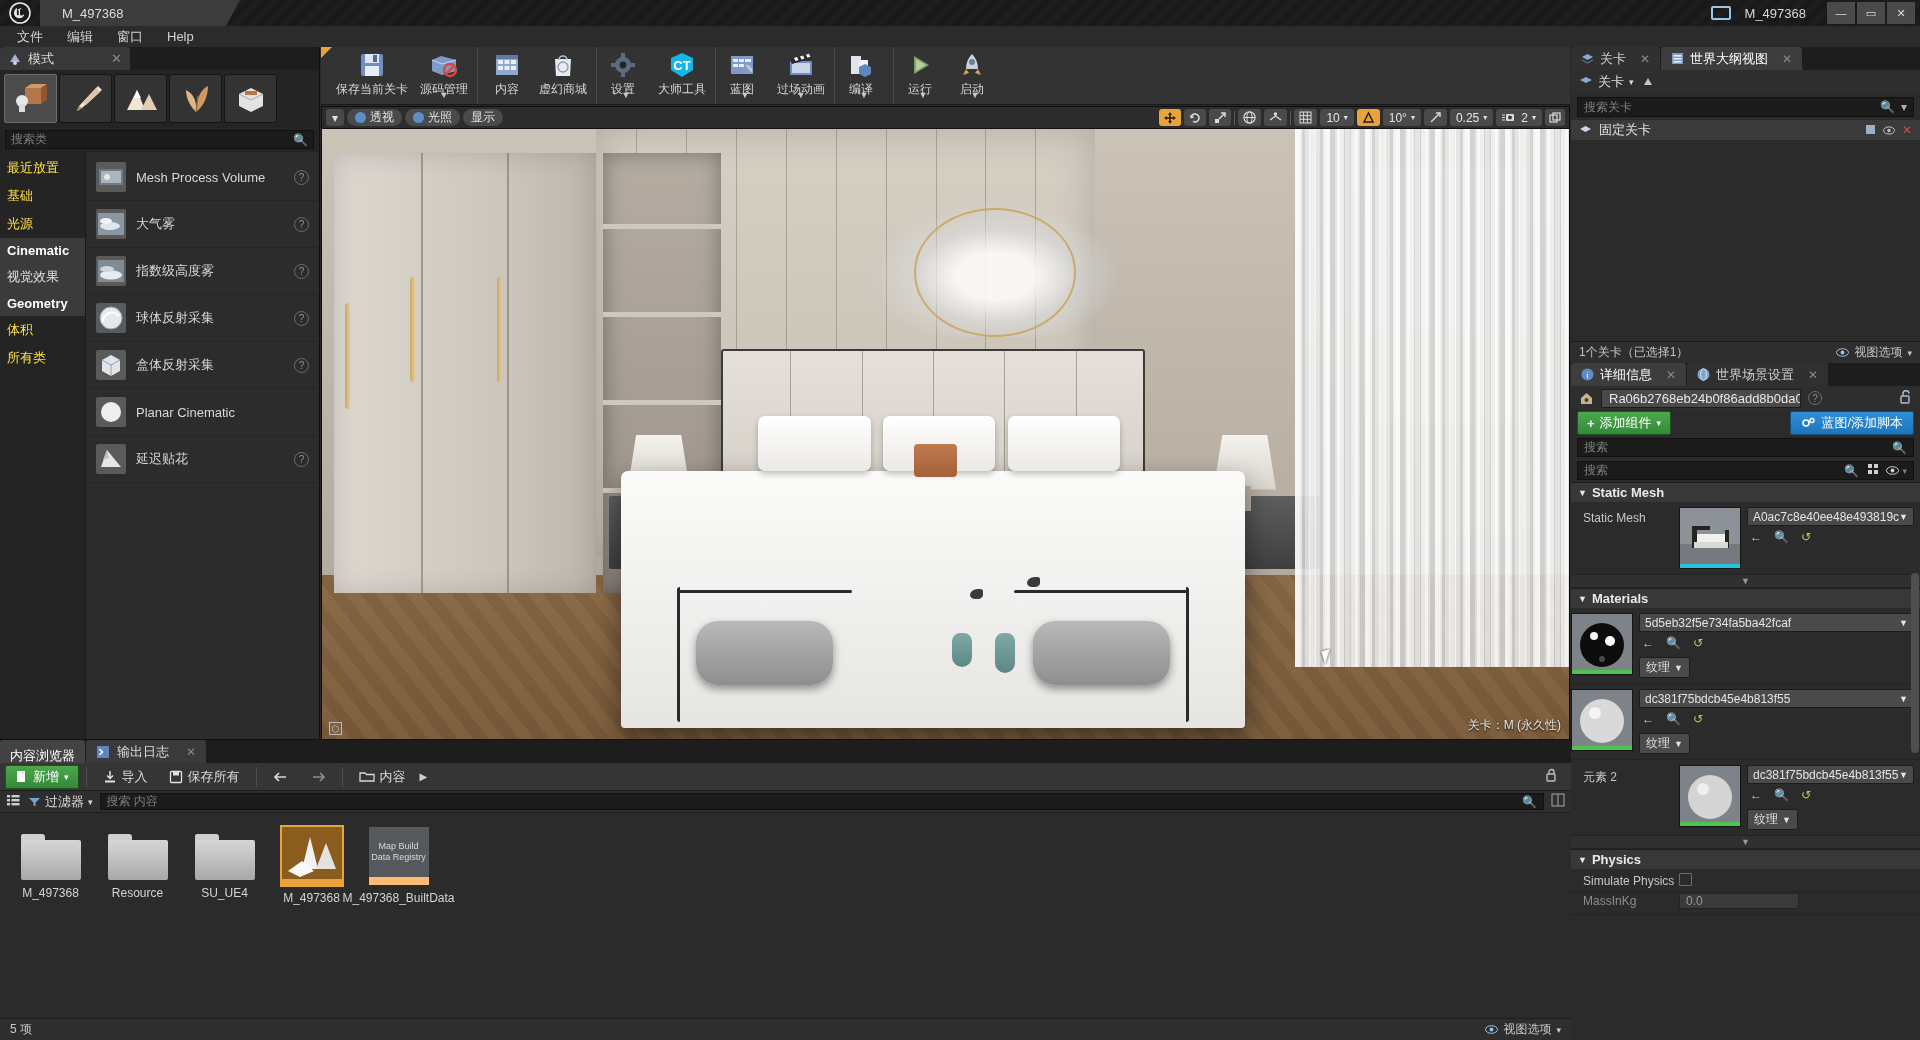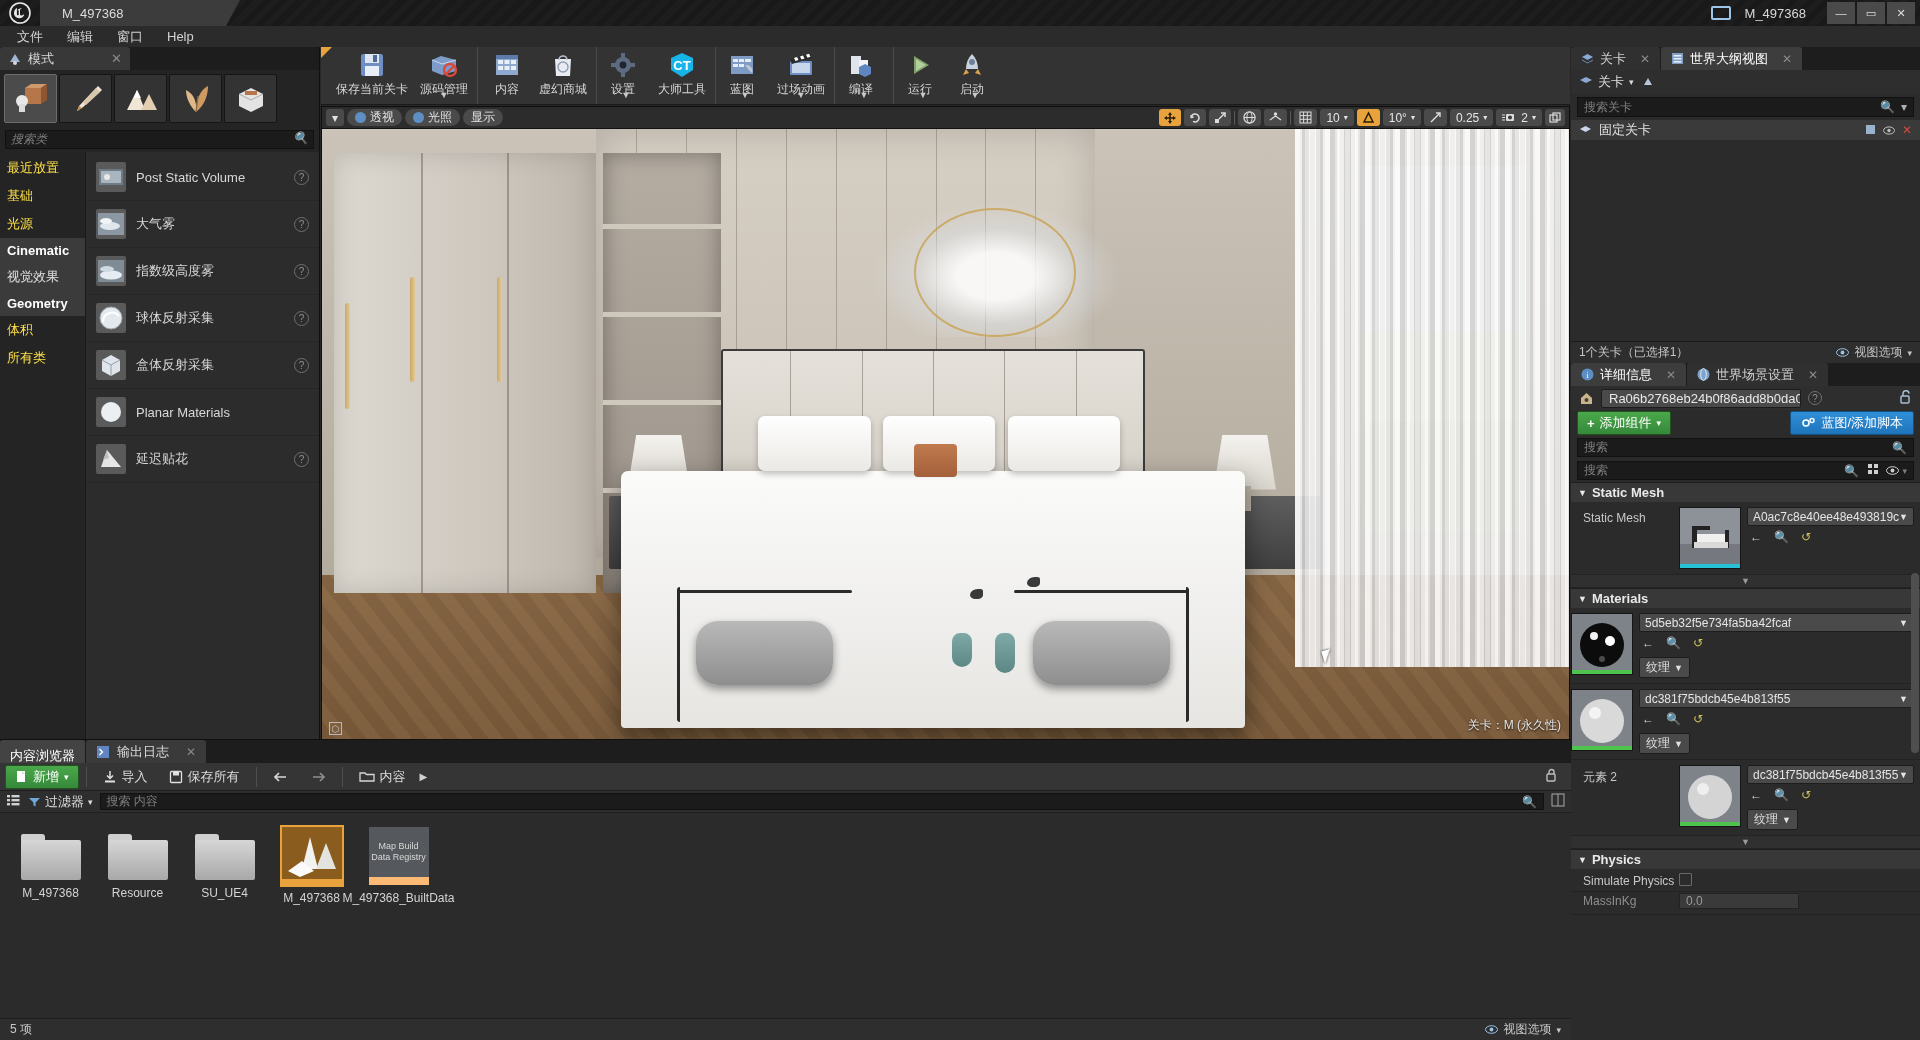--- a/index.html
+++ b/index.html
@@ -62,7 +62,7 @@
   }
   .mode-btn.sel{ background:#4b4b4b; border-color:#6c6c6c;}
   .searchrow{ margin:3px 5px 0 5px; height:19px; background:#1b1b1b; border:1px solid #111;
-    display:flex; align-items:flex-start; padding:0 5px; font-size:12px; color:#7d7d7d;font-style:italic;}
+    display:flex; align-items:center; padding:0 5px; font-size:12px; color:#7d7d7d;}
   .searchrow .mag{ margin-left:auto; color:#b0b0b0; font-size:12px;}
   .modes-body{ display:flex; height:600px; margin-top:3px;}
   .cat-list{ width:85px; background:#242424; padding-top:2px;}

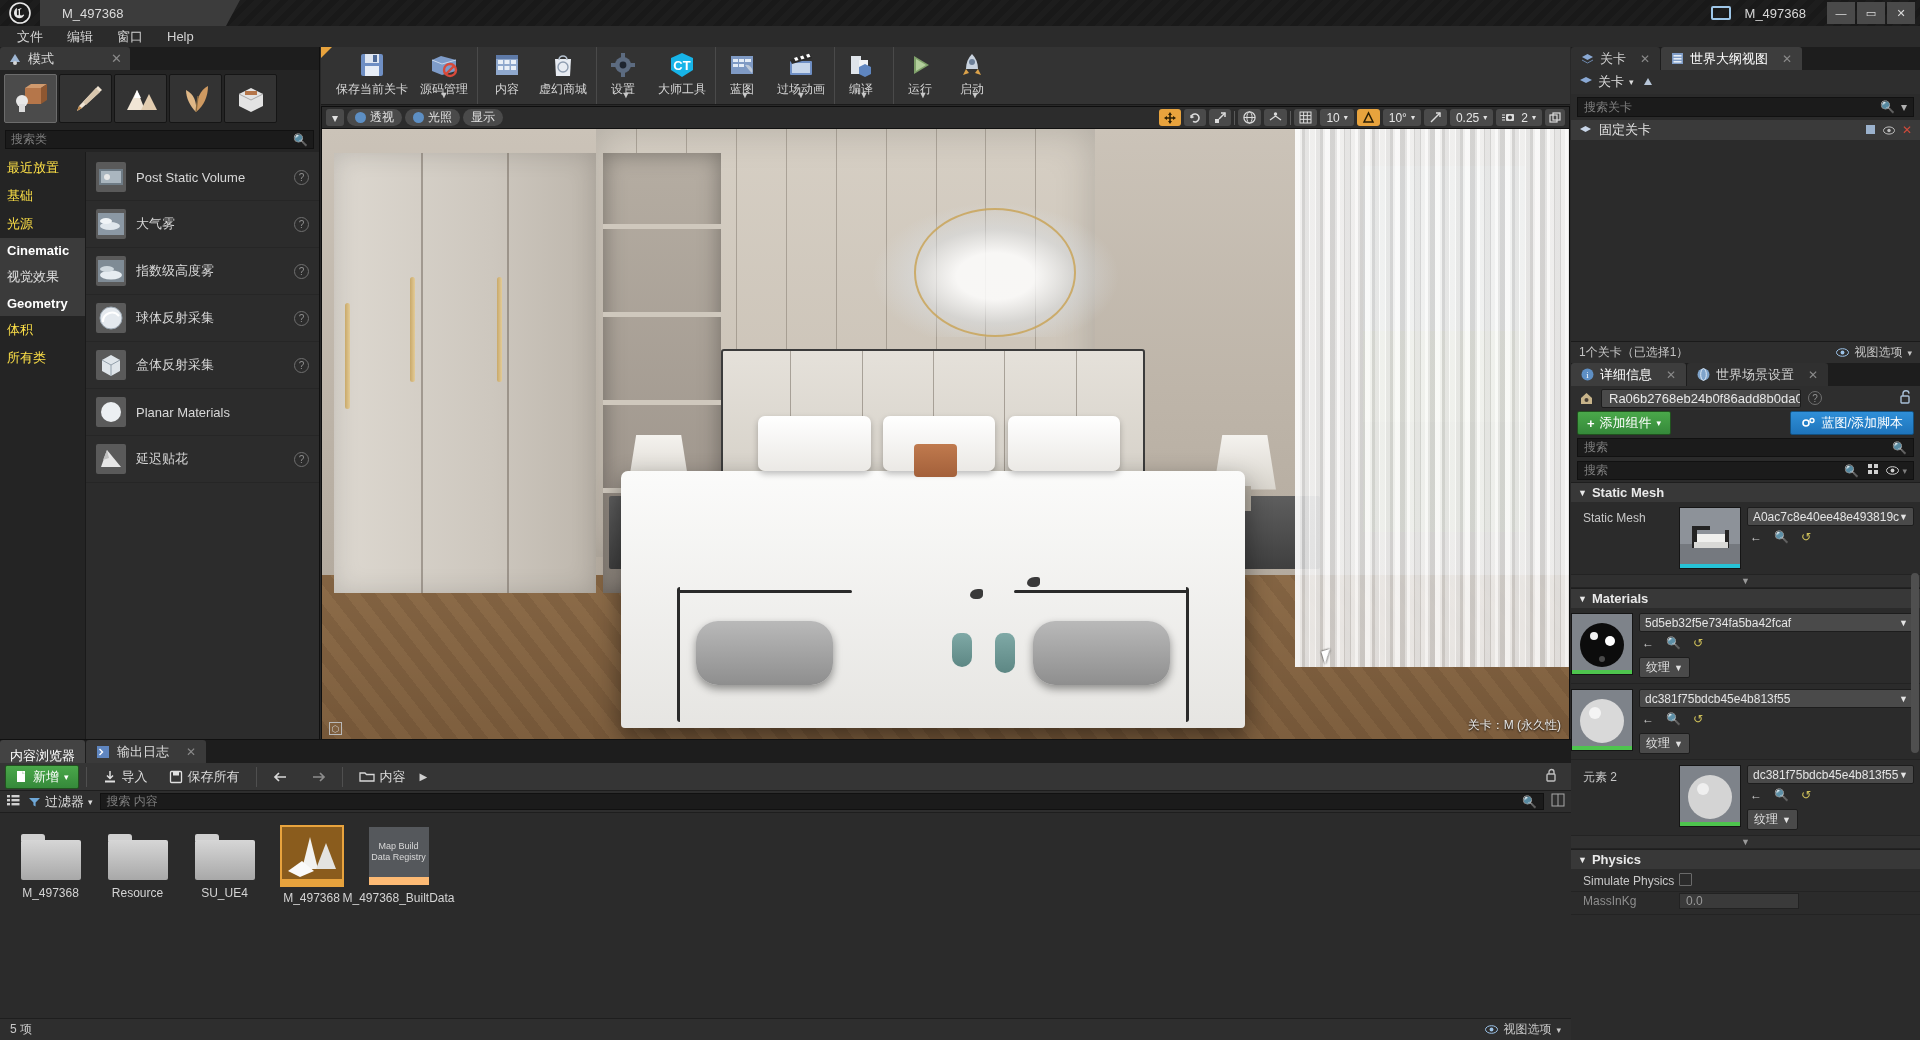--- a/index.html
+++ b/index.html
@@ -369,7 +369,7 @@
                 <circle cx="10" cy="14" r="3" fill="#e8e8e8"></circle>
               </svg>
           </span>
-          <span class="place-name">Post Static Volume</span>
+          <span class="place-name">Mesh Process Volume</span>
           <span class="qmark">?</span>
         </div>
 

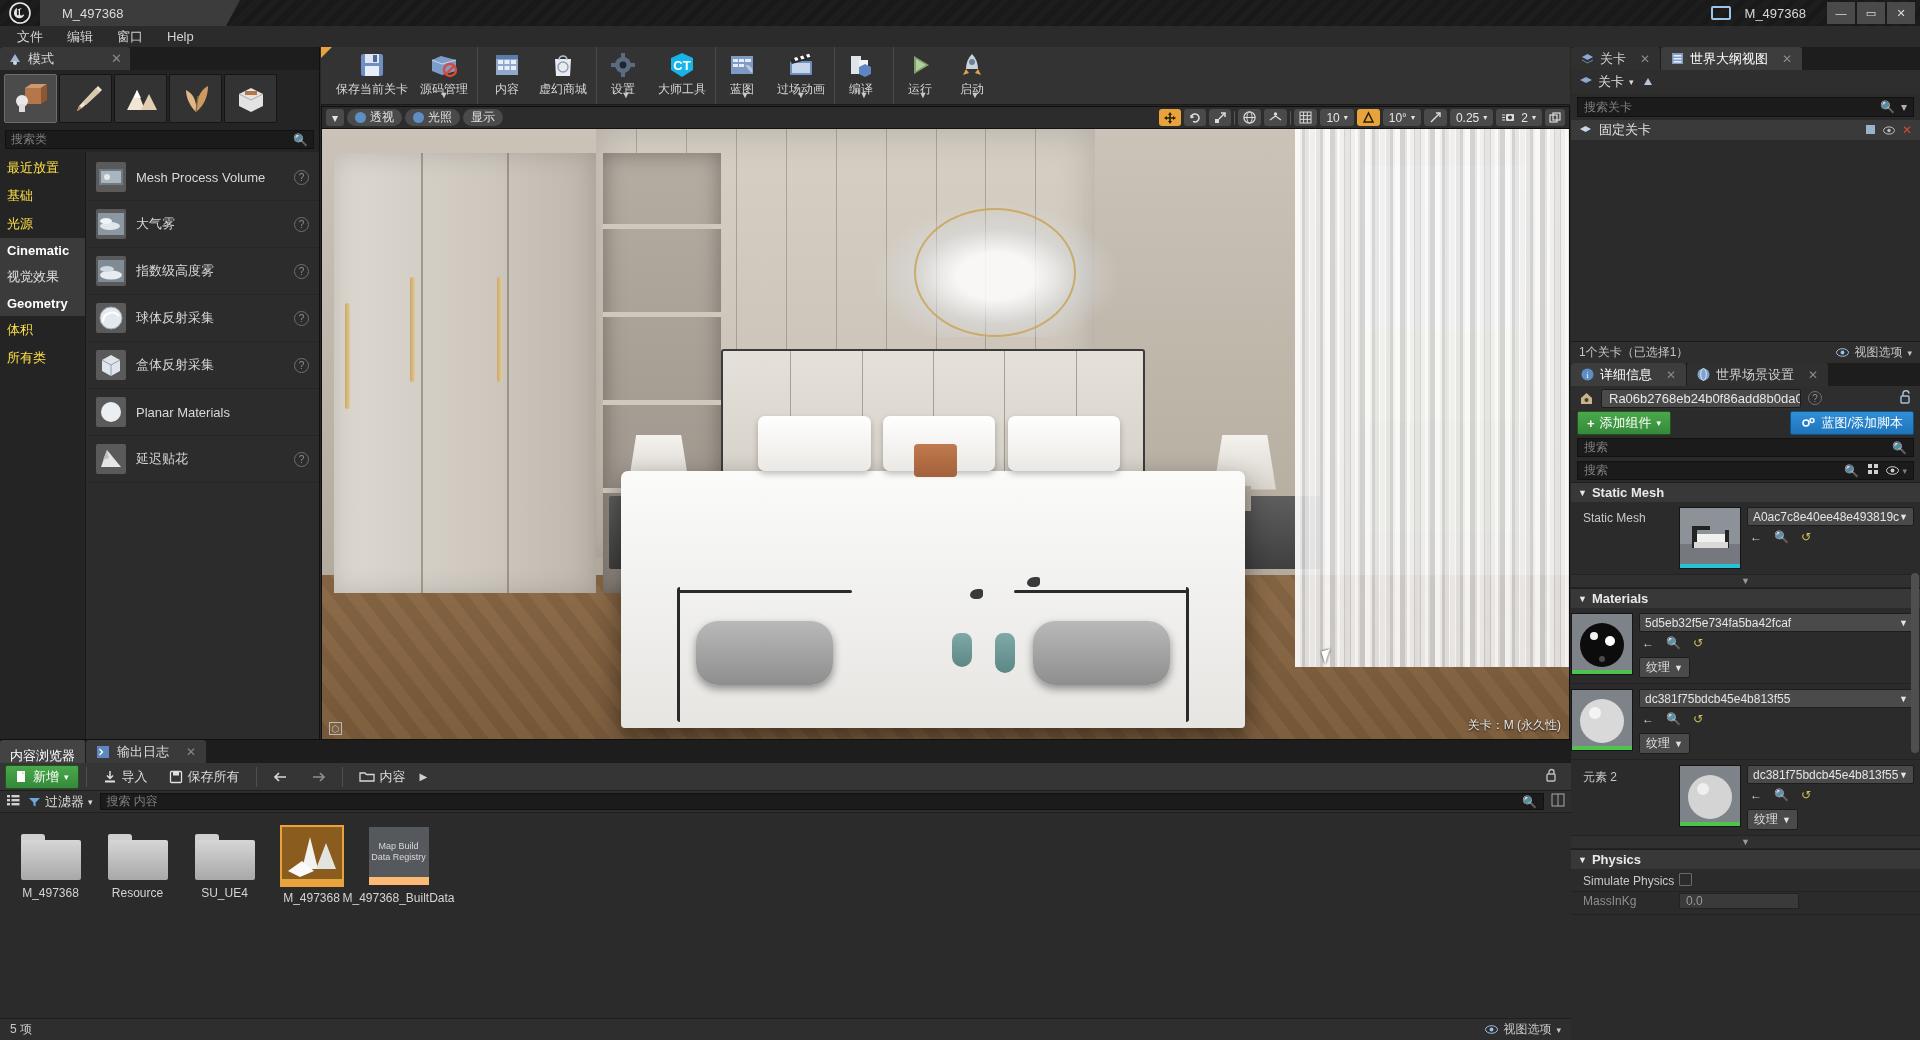--- a/index.html
+++ b/index.html
@@ -427,7 +427,7 @@
                 <circle cx="14" cy="14" r="10" fill="#eceff2"></circle>
               </svg>
           </span>
-          <span class="place-name">Planar Materials</span>
+          <span class="place-name">Planar Cinematic</span>
         </div>
 
         <div class="place-item">

